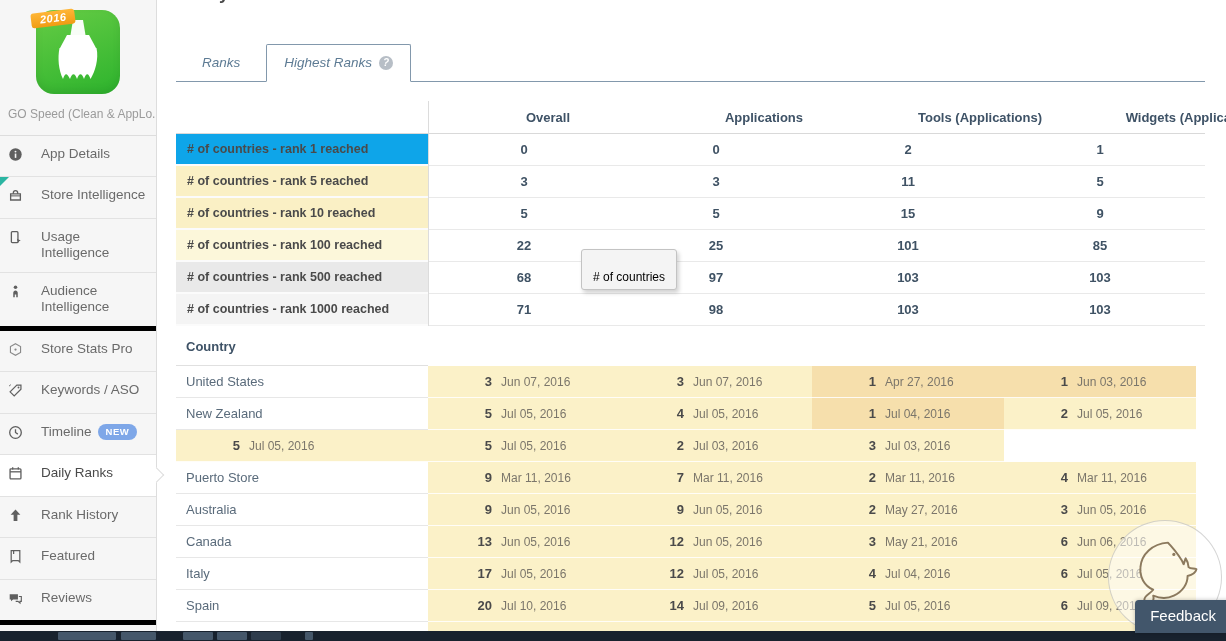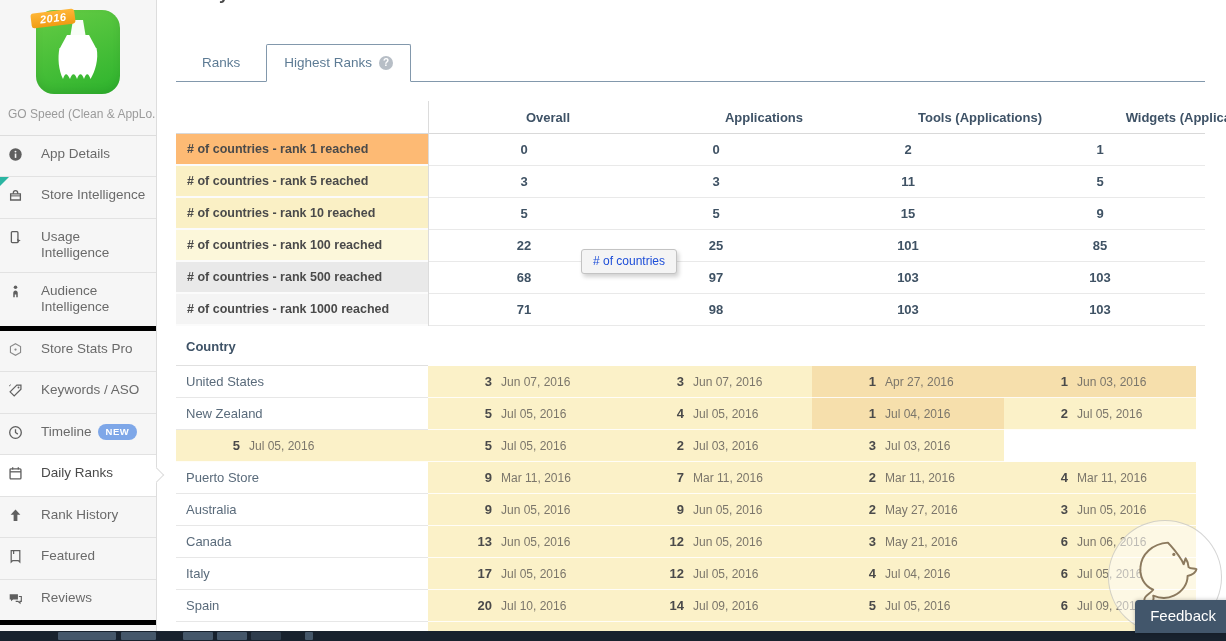--- a/index.html
+++ b/index.html
@@ -40,7 +40,7 @@
                      font-weight:bold; color:#4a4a4a; }
 
   .tabbar { display:flex; align-items:flex-end; margin:44px 21px 0 18px; height:38px;
-            border-bottom:1px solid #8298ac; }
+            border-bottom:1px solid #8298ac;font-style:italic; }
   .tab { padding:0 26px; line-height:36px; font-size:13.5px; color:#5d7b94; cursor:pointer; }
   .tab.active { display:flex; align-items:center; gap:7px; padding:0 17px;
                 border:1px solid #8298ac; border-bottom:1px solid #fff;

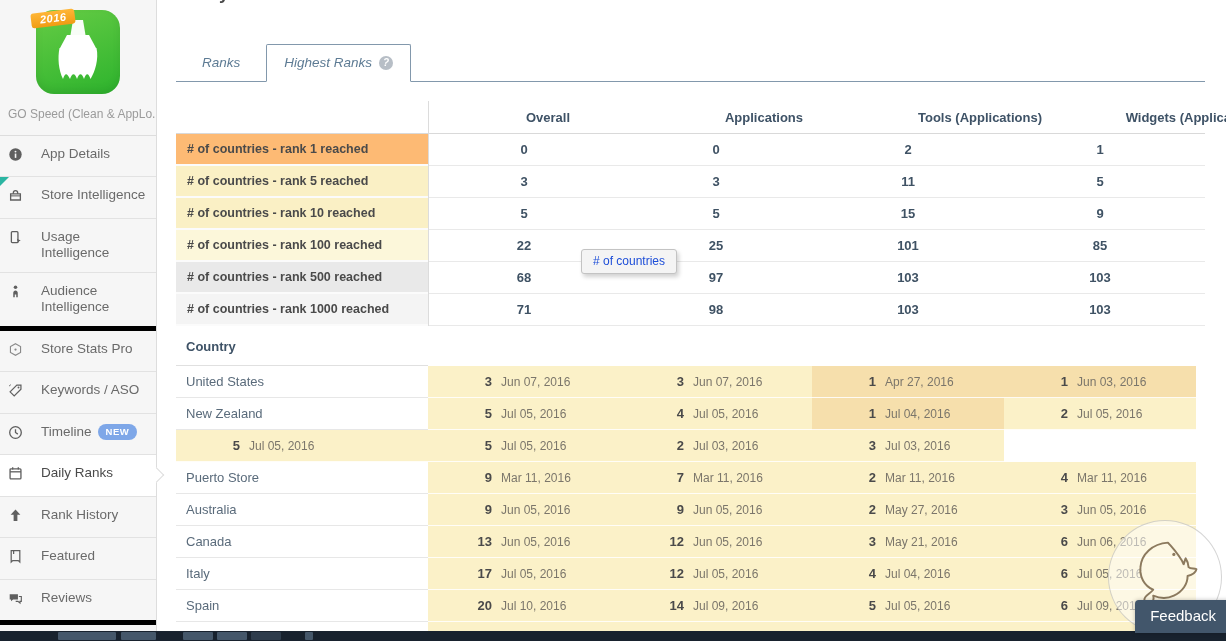--- a/index.html
+++ b/index.html
@@ -62,7 +62,7 @@
   .srow .val { display:flex; align-items:center; justify-content:center; font-size:13px;
                font-weight:bold; color:#3f5264; border-bottom:1px solid #e9e9e9; }
   .srow .filler { border-bottom:1px solid #e9e9e9; }
-  .shade-amber { background:#fdba74; }
+  .shade-amber { background:#0ea5e9; }
   .shade-yellow { background:#faf0c5; }
   .shade-pale { background:#fcf7da; }
   .shade-gray { background:#e9e9e9; }

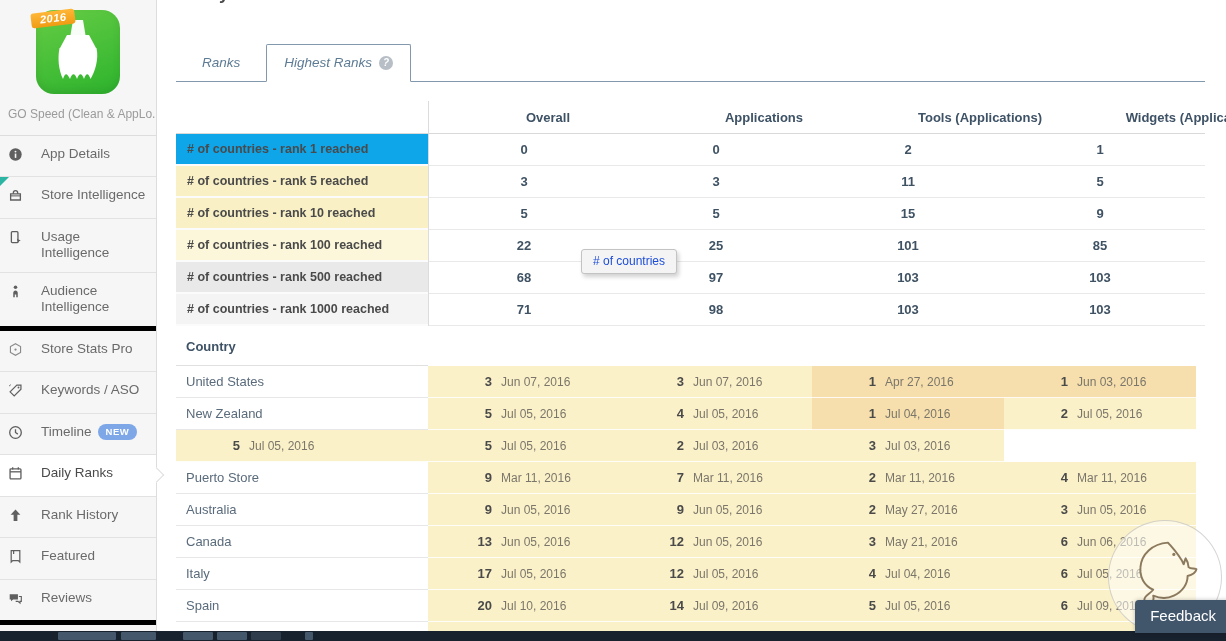--- a/index.html
+++ b/index.html
@@ -81,7 +81,7 @@
 
   .tooltip { position:absolute; left:423px; top:249px; z-index:4;
              background:#f4f4f4; border:1px solid #c3c3c3; border-radius:3px;
-             padding:4px 11px 5px; font-size:12px; color:#1d4ed8;
+             padding:20px 11px 5px; font-size:12px; color:#000000;
              box-shadow:2px 3px 4px rgba(0,0,0,.18); }
 
   

